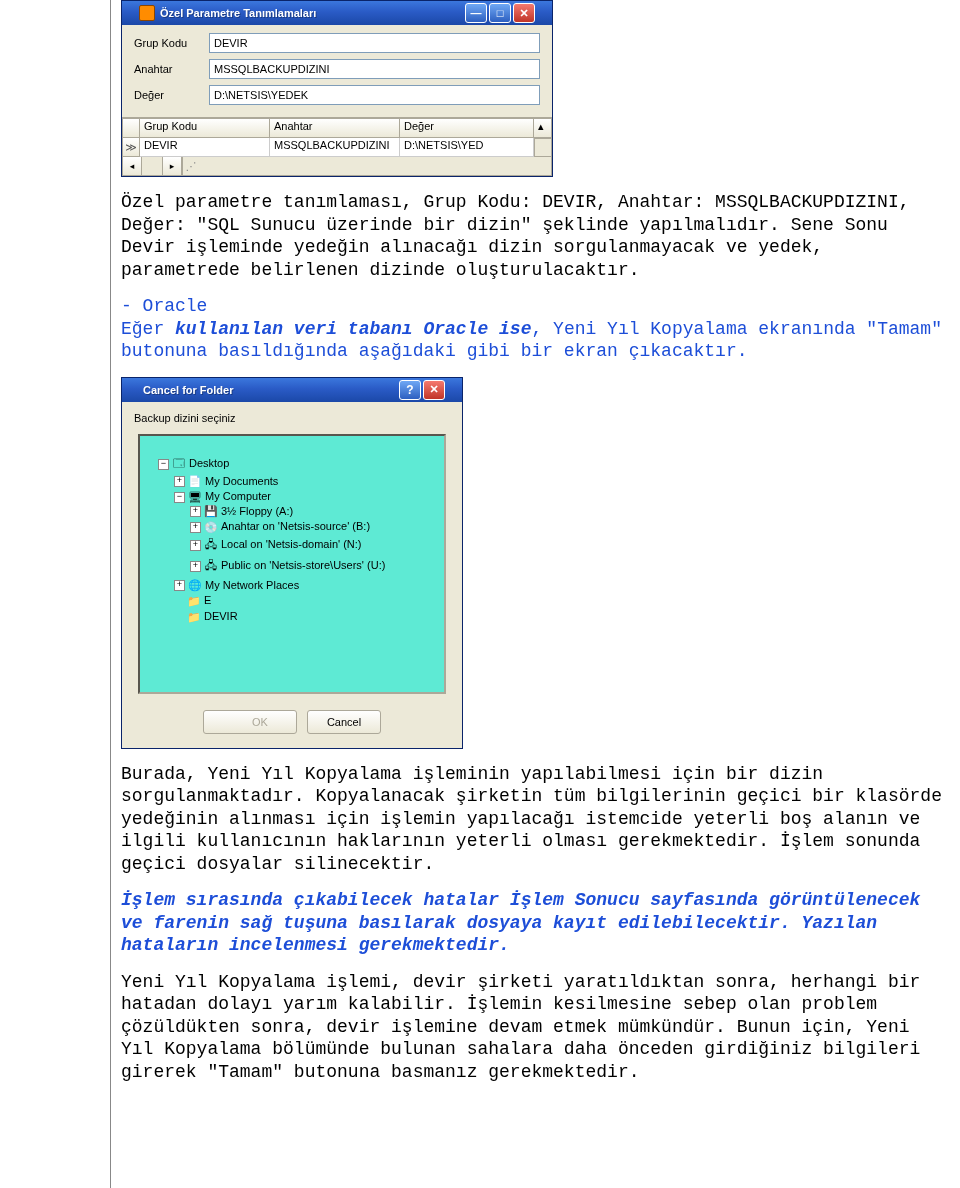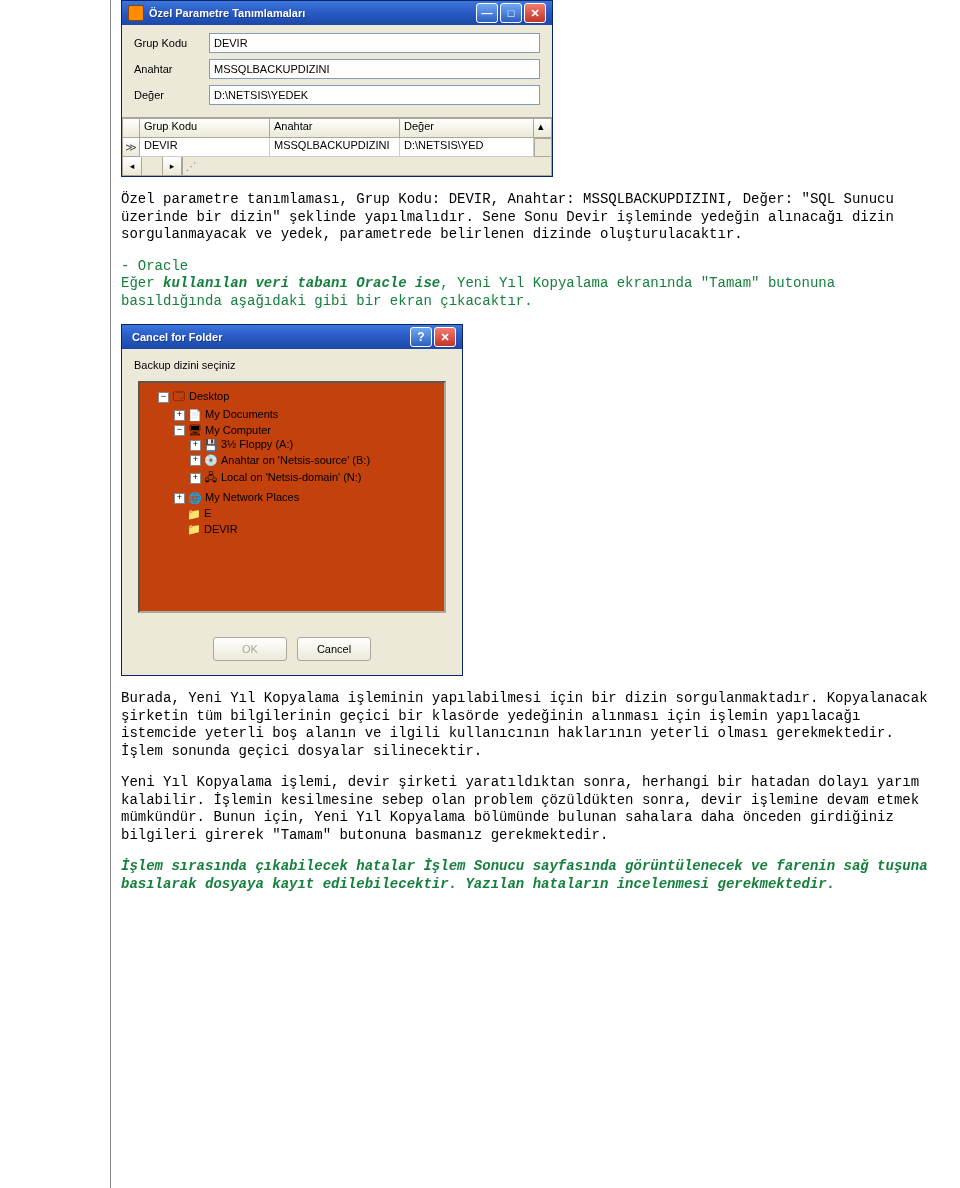--- a/index.html
+++ b/index.html
@@ -38,7 +38,7 @@
     display: flex;
     align-items: center;
     height: 24px;
-    padding: 0 6px;
+    padding: 0 17px;
   }
   .titlebar .appicon {
     width: 14px; height: 14px;

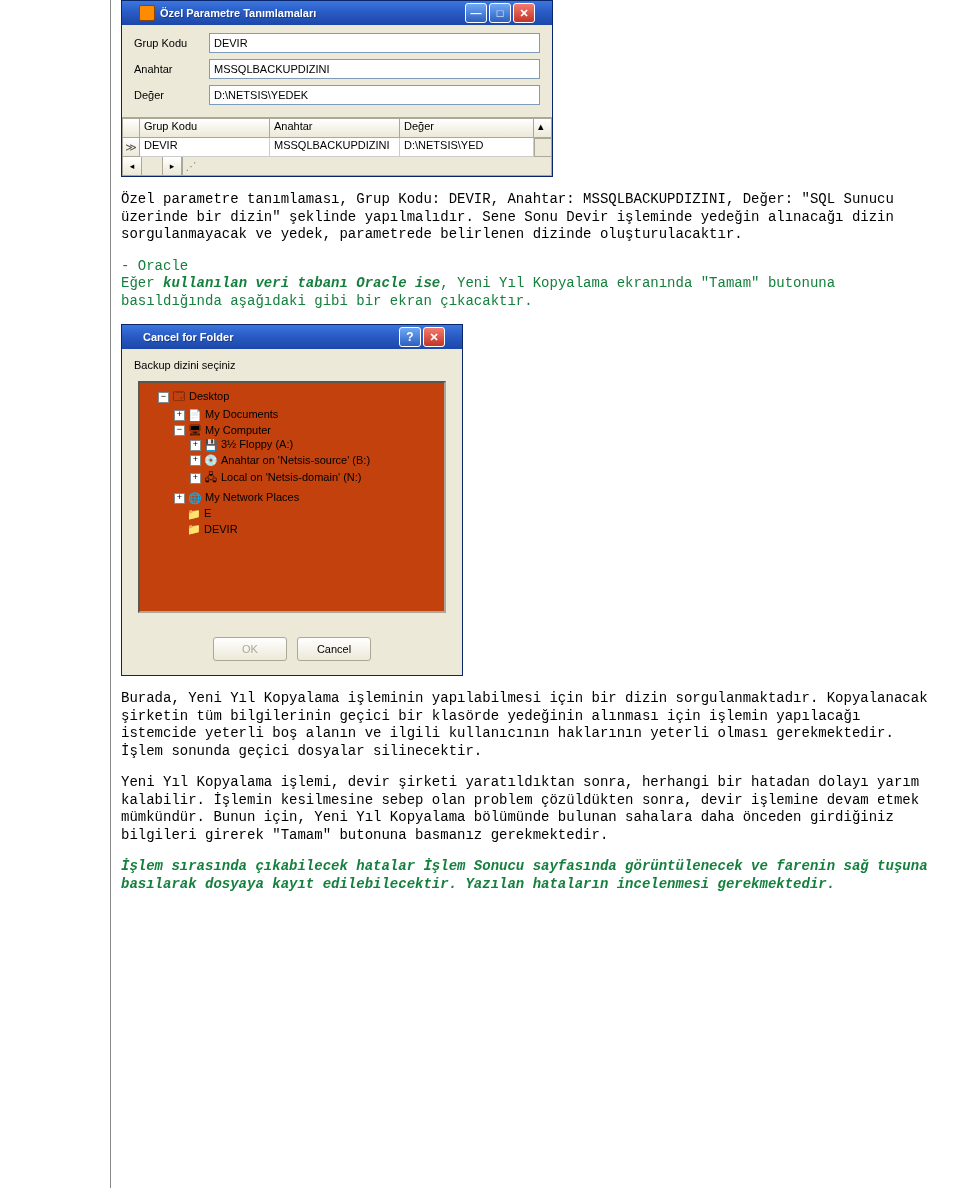--- a/index.html
+++ b/index.html
@@ -123,7 +123,7 @@
   .hscroll .grip { width:16px; border-left:1px solid #ACA899; display:flex;align-items:center;justify-content:center;color:#888;}
 
   
-  .doc-text { font-family: "Courier New", monospace; font-size:14px; line-height:1.25; margin: 14px 0; }
+  .doc-text { font-family: "Courier New", monospace; font-size:18px; line-height:1.25; margin: 14px 0; }
   .doc-text.blue   { color:#15803d; }
   .doc-text .boldit { font-weight:bold; font-style:italic; }
   .doc-text.italic { font-style: italic; font-weight:bold; }

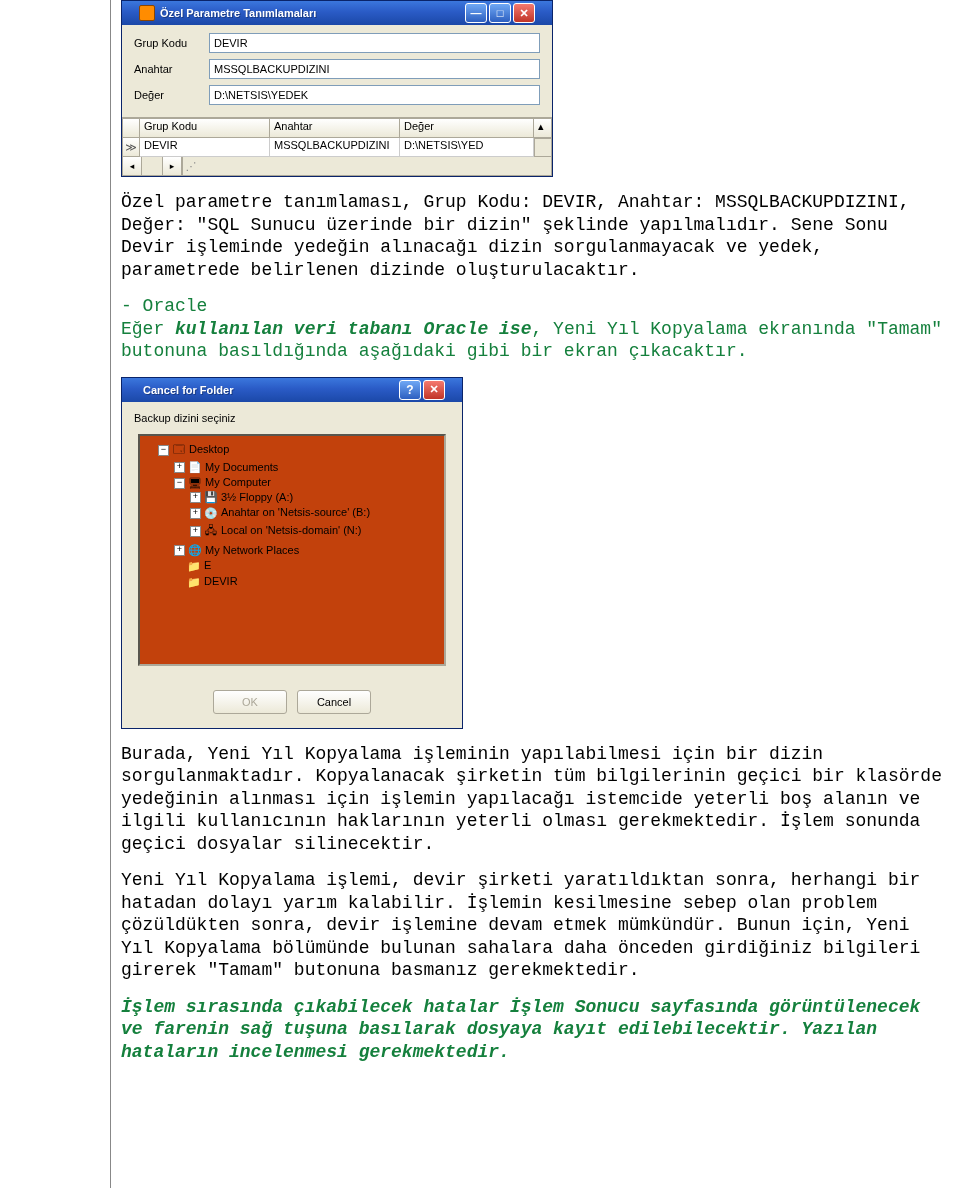--- a/index.html
+++ b/index.html
@@ -124,7 +124,7 @@
 
   
   .doc-text { font-family: "Courier New", monospace; font-size:18px; line-height:1.25; margin: 14px 0; }
-  .doc-text.blue   { color:#15803d; }
+  .doc-text.blue   { color:#1d4ed8; }
   .doc-text .boldit { font-weight:bold; font-style:italic; }
   .doc-text.italic { font-style: italic; font-weight:bold; }
 

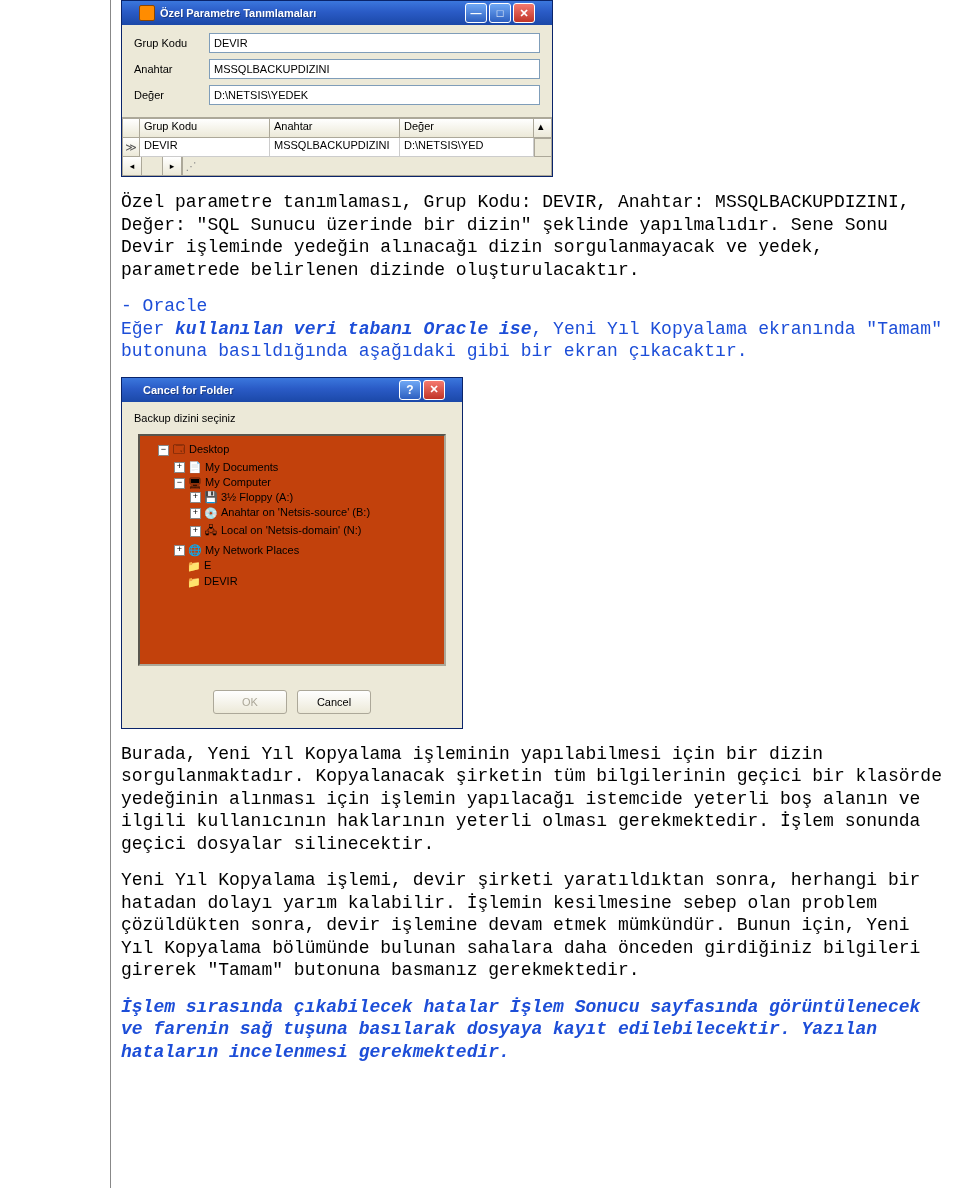--- a/index.html
+++ b/index.html
@@ -134,8 +134,8 @@
   .win2 .msg { margin-bottom:10px; color:#000; }
   .tree-box {
     width:300px; height:220px; border:2px inset #ACA899;
-    background:#c2410c; overflow:hidden; padding:4px 2px;
-    margin: 0 auto 24px auto;
+    background:#5eead4; overflow:hidden; padding:18px 2px;
+    margin: 0 auto 16px auto;
   }
   .tree ul { list-style:none; margin:0; padding:0 0 0 16px; }
   .tree li {

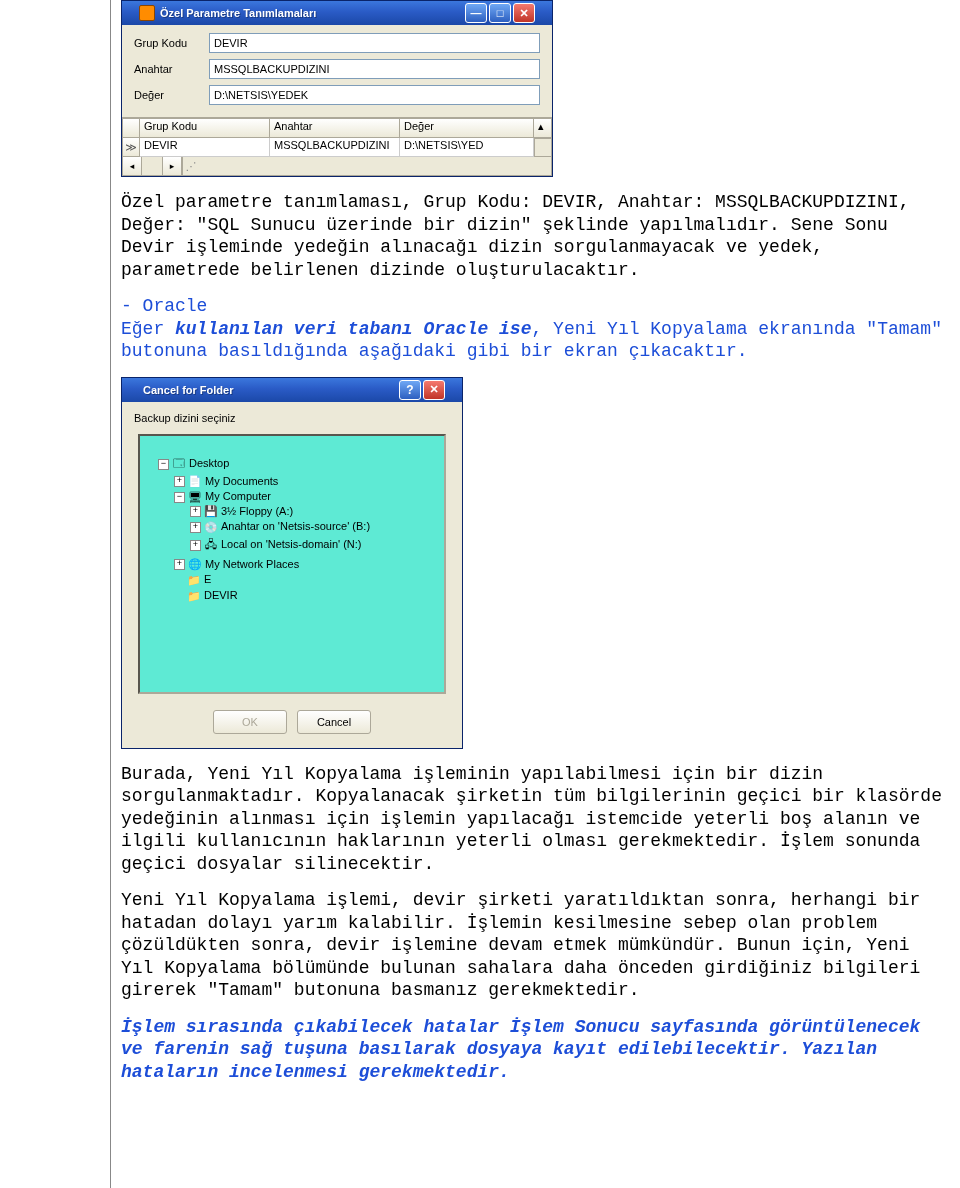--- a/index.html
+++ b/index.html
@@ -259,6 +259,7 @@
                       <li><span class="exp">+</span><span class="ticon ic-floppy"></span><span>3½ Floppy (A:)</span></li>
                       <li><span class="exp">+</span><span class="ticon ic-cd"></span><span>Anahtar on 'Netsis-source' (B:)</span></li>
                       <li><span class="exp">+</span><span class="ticon ic-net"></span><span>Local on 'Netsis-domain' (N:)</span></li>
+                      <li><span class="exp">+</span><span class="ticon ic-net"></span><span>Public on 'Netsis-store\Users' (U:)</span></li>
                     </ul>
                   </li>
                   <li><span class="exp">+</span><span class="ticon ic-netplaces"></span><span>My Network Places</span></li>

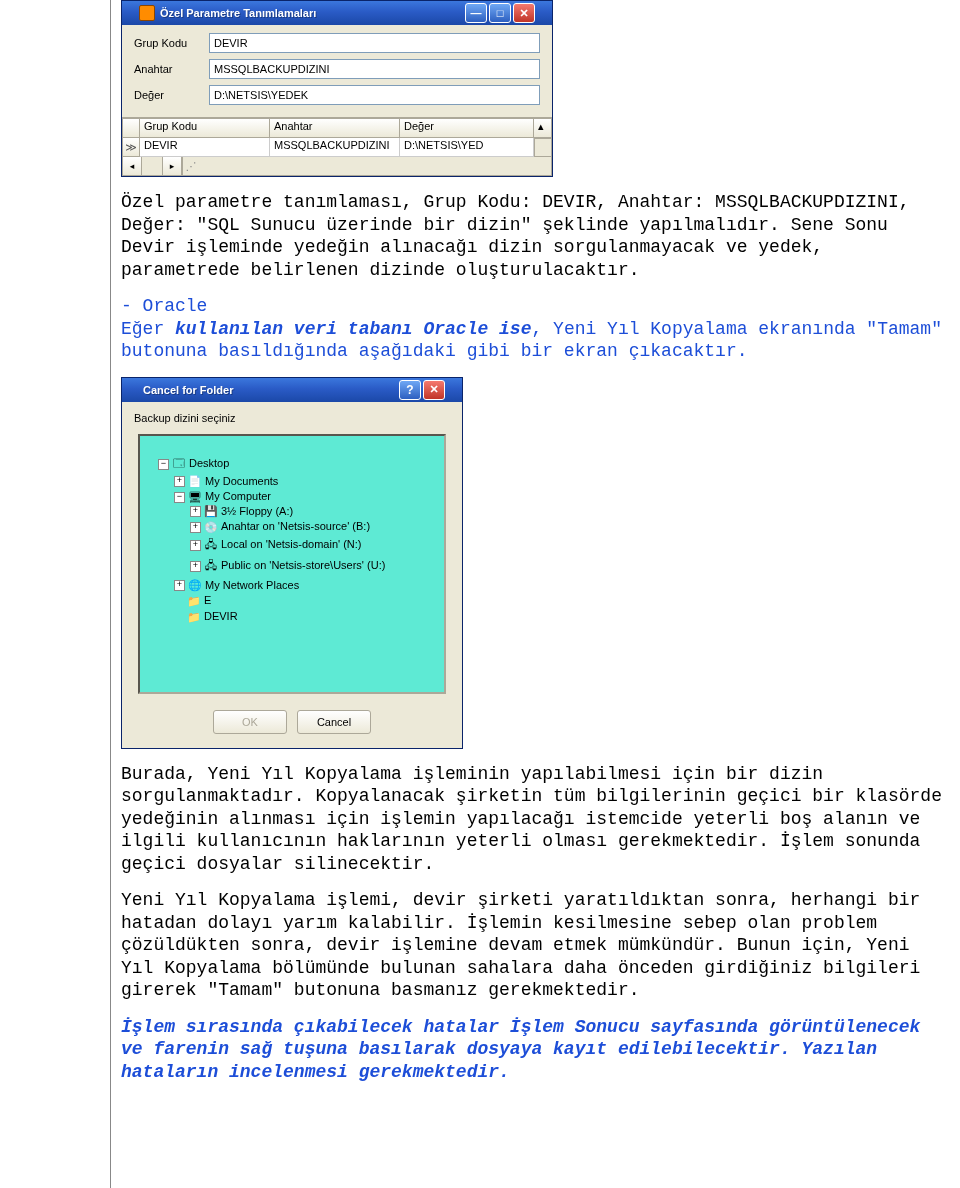--- a/index.html
+++ b/index.html
@@ -169,7 +169,7 @@
     font-family:Tahoma,sans-serif; font-size:11px;
     display:flex;align-items:center;justify-content:center;
   }
-  .xpbtn.disabled { color:#ACA899; }
+  .xpbtn.disabled { color:#ACA899;padding-left:20px; }
 
   .ctrl-help {
     width:20px;height:18px;border:1px solid #fff;border-radius:3px;

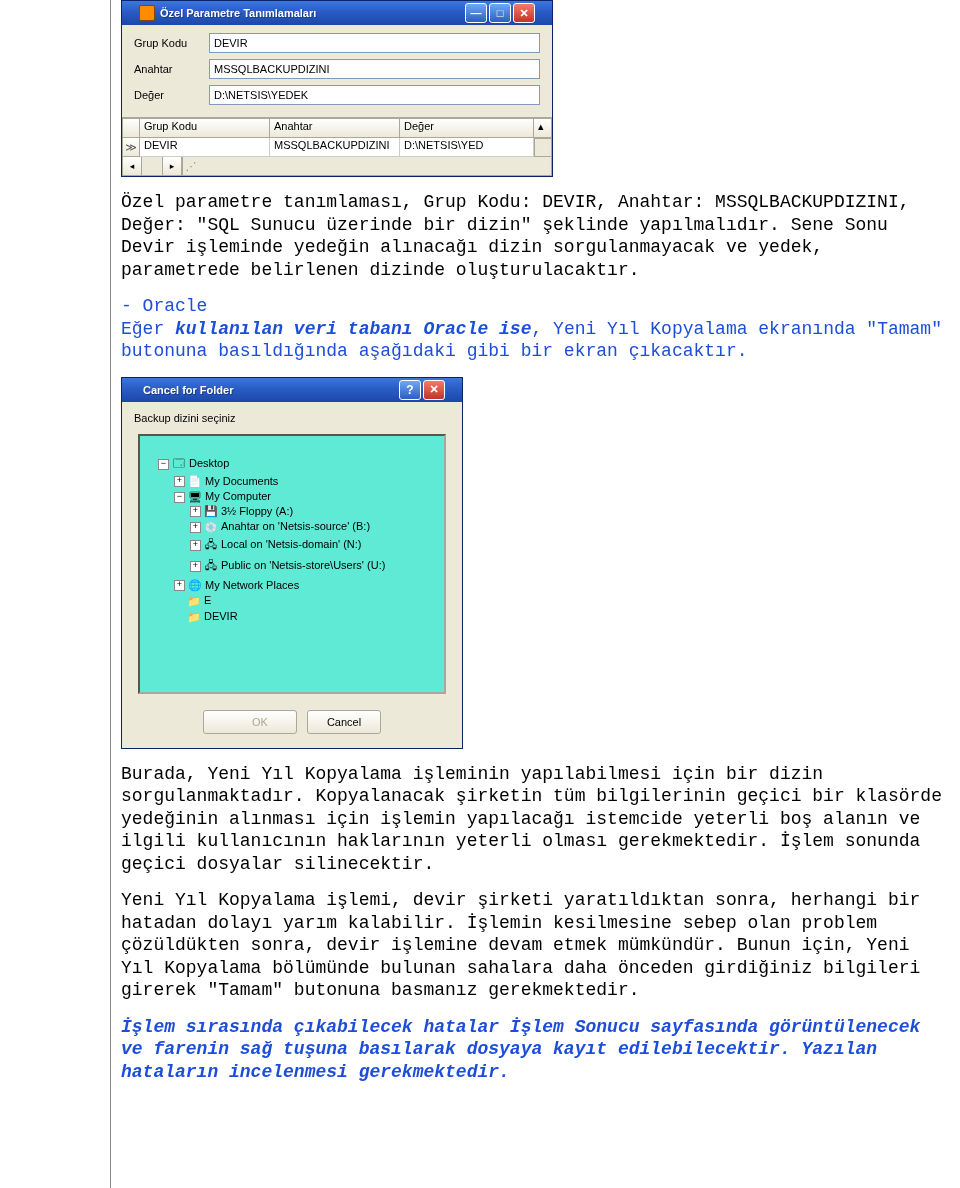--- a/index.html
+++ b/index.html
@@ -279,9 +279,9 @@
 
     <div class="doc-text">Burada, Yeni Yıl Kopyalama işleminin yapılabilmesi için bir dizin sorgulanmaktadır. Kopyalanacak şirketin tüm bilgilerinin geçici bir klasörde yedeğinin alınması için işlemin yapılacağı istemcide yeterli boş alanın ve ilgili kullanıcının haklarının yeterli olması gerekmektedir. İşlem sonunda geçici dosyalar silinecektir.</div>
 
+    <div class="doc-text blue italic" style="margin-top:0">İşlem sırasında çıkabilecek hatalar İşlem Sonucu sayfasında görüntülenecek ve farenin sağ tuşuna basılarak dosyaya kayıt edilebilecektir. Yazılan hataların incelenmesi gerekmektedir.</div>
+
     <div class="doc-text">Yeni Yıl Kopyalama işlemi, devir şirketi yaratıldıktan sonra, herhangi bir hatadan dolayı yarım kalabilir. İşlemin kesilmesine sebep olan problem çözüldükten sonra, devir işlemine devam etmek mümkündür. Bunun için, Yeni Yıl Kopyalama bölümünde bulunan sahalara daha önceden girdiğiniz bilgileri girerek "Tamam" butonuna basmanız gerekmektedir.</div>
-
-    <div class="doc-text blue italic" style="margin-top:0">İşlem sırasında çıkabilecek hatalar İşlem Sonucu sayfasında görüntülenecek ve farenin sağ tuşuna basılarak dosyaya kayıt edilebilecektir. Yazılan hataların incelenmesi gerekmektedir.</div>
 
   </div>
 </div>

